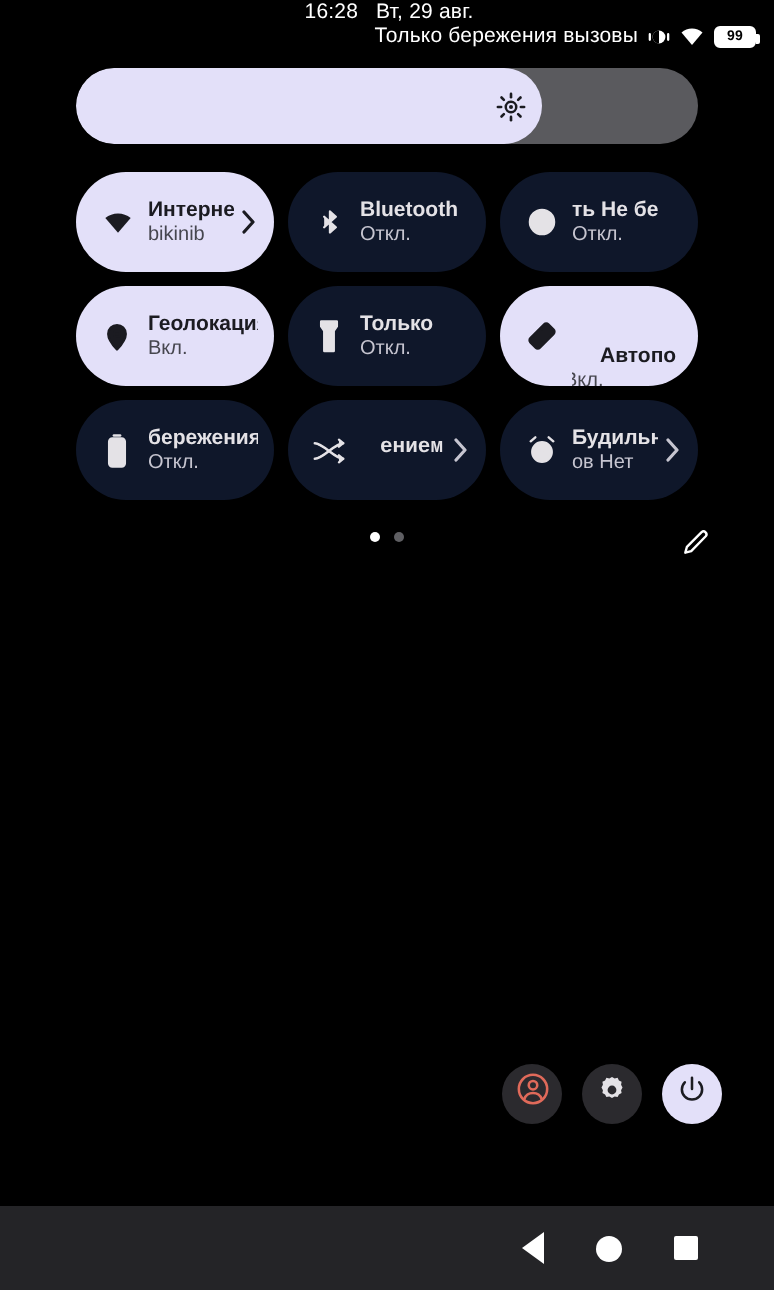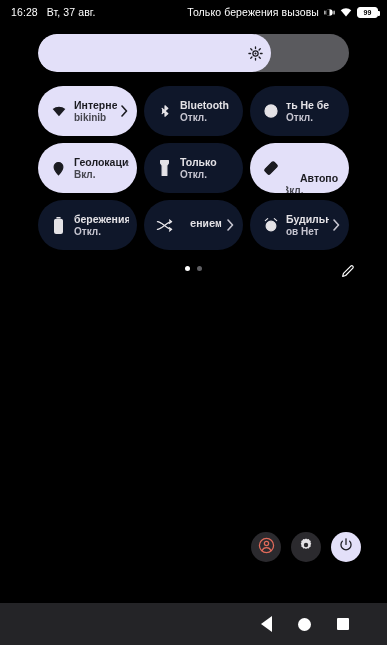--- a/index.html
+++ b/index.html
@@ -31,6 +31,7 @@
     color: #ffffff;
     font-size: 10.5px;
     letter-spacing: 0.1px;
+    flex-direction: column;
   }
   #status-left { display: flex; align-items: center; gap: 9px; white-space: nowrap; }
   #status-right {

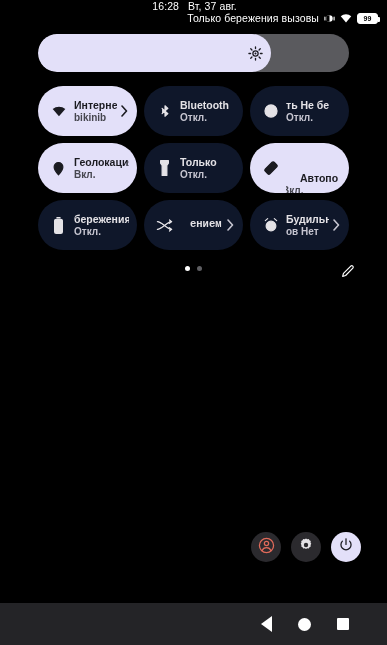--- a/index.html
+++ b/index.html
@@ -256,7 +256,7 @@
   <div id="status-bar">
     <div id="status-left">
       <span class="sb-text">16:28</span>
-      <span class="sb-text">Вт, 37 авг.</span>
+      <span class="sb-text">Вт, 29 авг.</span>
     </div>
     <div id="status-right">
       <span class="sb-text">Только бережения вызовы</span>

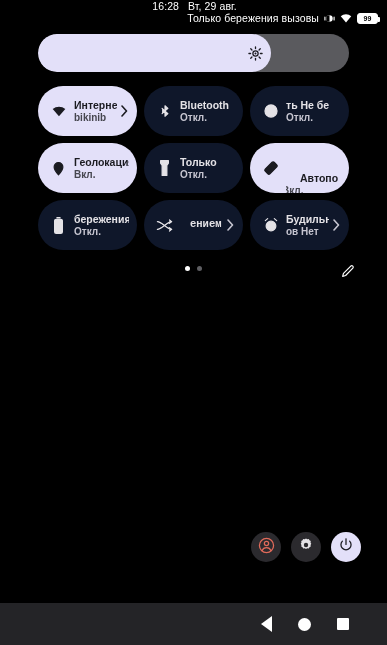--- a/index.html
+++ b/index.html
@@ -153,7 +153,6 @@
     white-space: nowrap;
     overflow: hidden;
     margin-top: 1px;
-    font-weight: bold;
   }
   .tile.active .tile-title { color: #1b1b21; }
   .tile.active .tile-sub { color: #46464f; }

